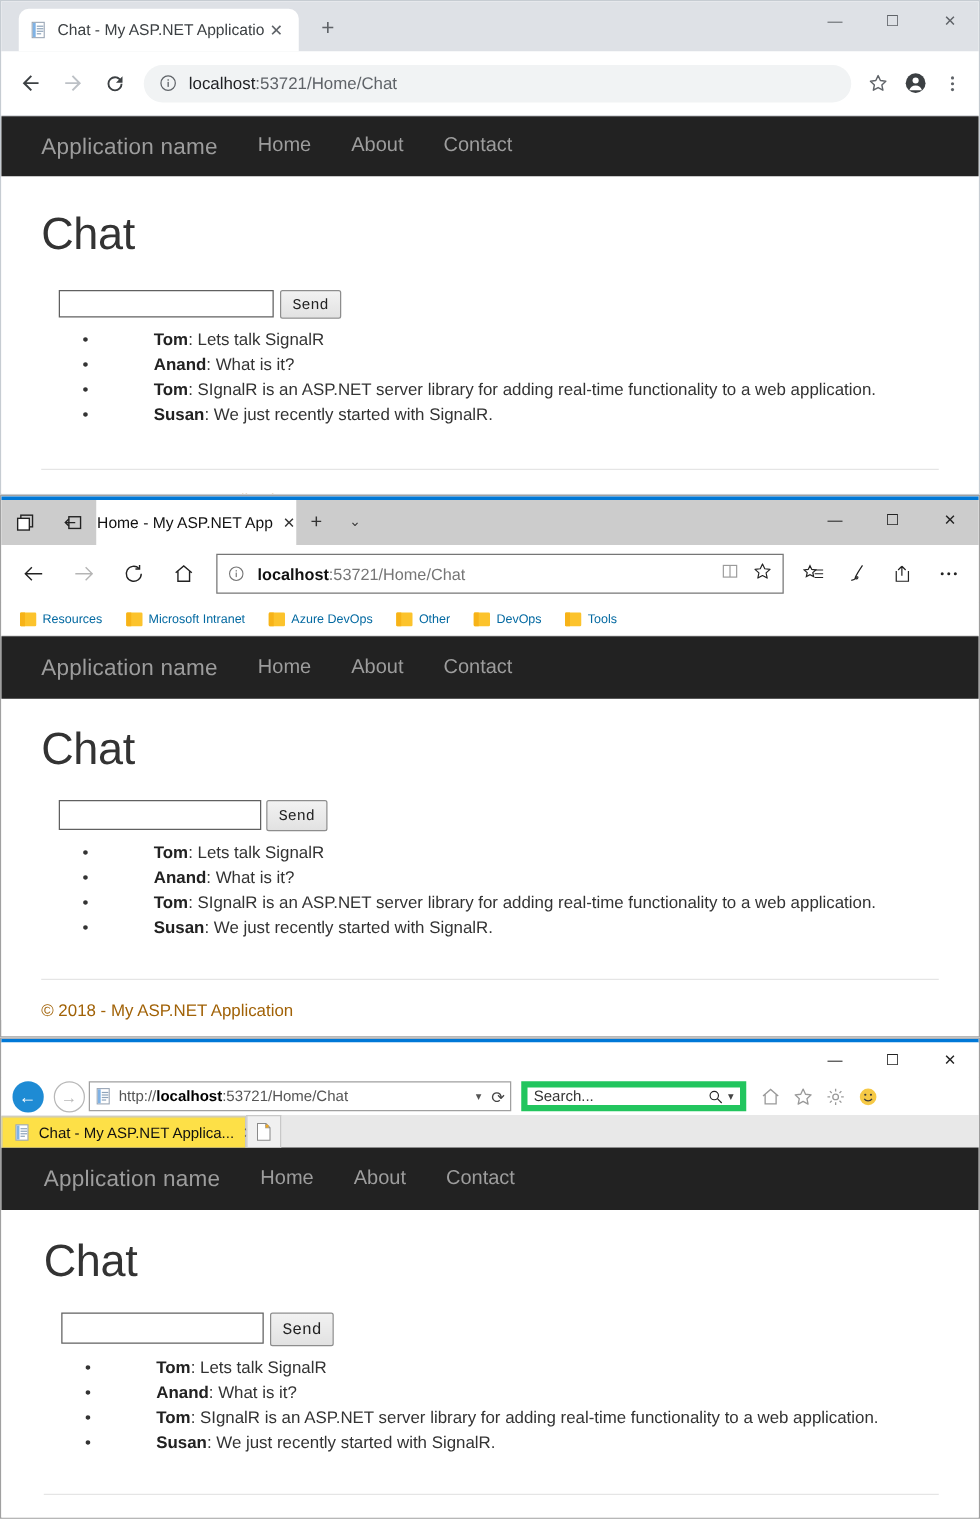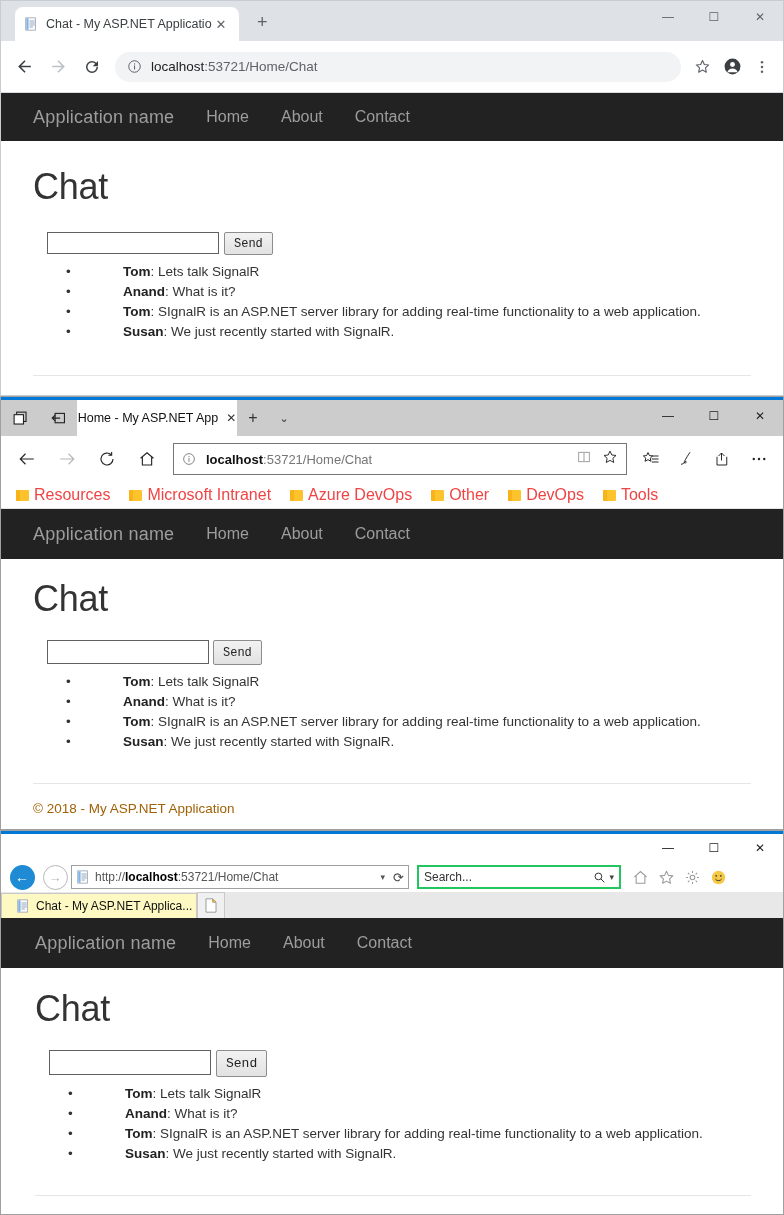--- a/index.html
+++ b/index.html
@@ -87,7 +87,7 @@
   .ed-ricons>div{width:36px;display:flex;align-items:center;justify-content:center;}
   .ed-favbar{height:26px;background:#fff;display:flex;align-items:center;padding-left:10px;border-bottom:1px solid #e4e4e4;}
   .ed-fav{display:flex;align-items:center;margin-right:14px;}
-  .ed-fav span{font-size:16px;color:#ef4444;margin-left:5px;white-space:nowrap;}
+  .ed-fav span{font-size:10px;color:#0369a1;margin-left:5px;white-space:nowrap;}
   .folder{width:13px;height:11px;background:#fcc32c;border-radius:1px;position:relative;flex:none;}
   .folder:after{content:"";position:absolute;left:0;top:0;width:4px;height:11px;background:#f7b318;border-radius:1px 0 0 1px;}
 

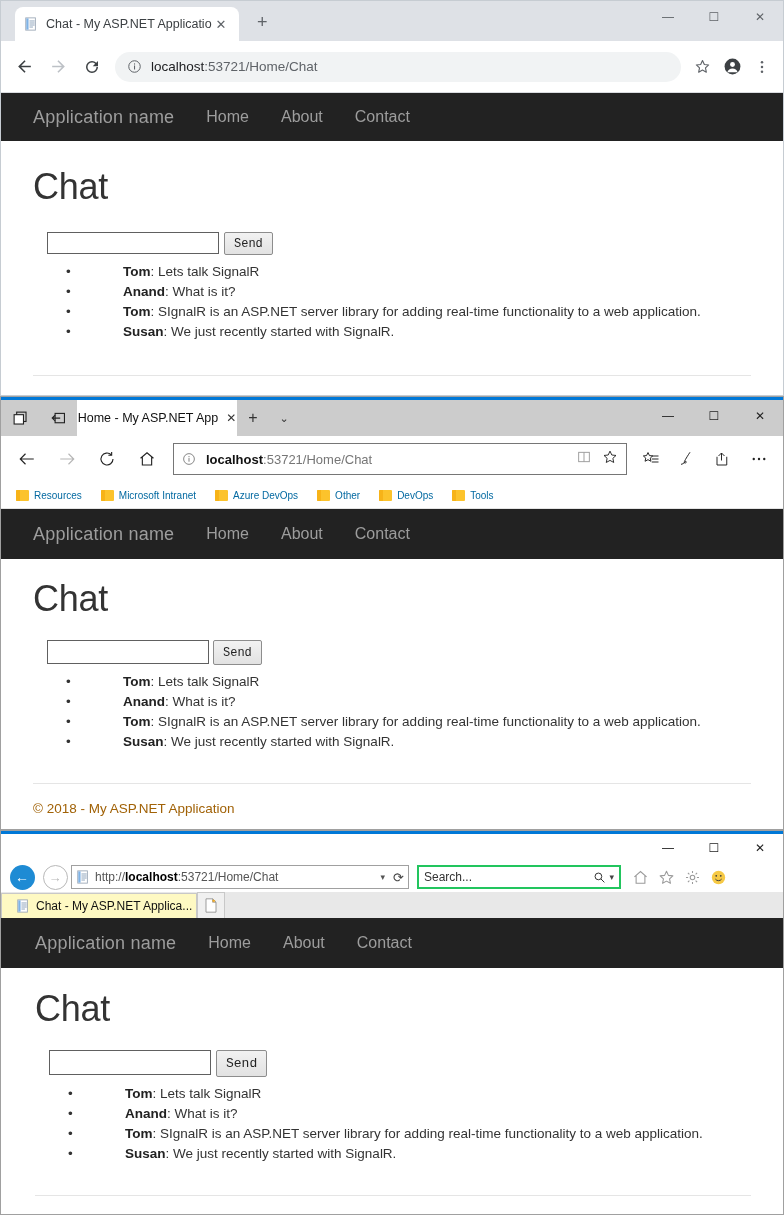--- a/index.html
+++ b/index.html
@@ -109,7 +109,7 @@
   .ie-url{font-size:12px;color:#555;flex:1;margin-left:5px;white-space:nowrap;}
   .ie-url b{color:#000;font-weight:bold;}
   .ie-search{
-    width:204px;height:24px;border:2px solid #22c55e;background:#fff;display:flex;align-items:center;
+    width:180px;height:24px;border:5px solid #22c55e;background:#fff;display:flex;align-items:center;
     padding:0 5px;margin-left:8px;box-sizing:border-box;
   }
   .ie-search .ph{font-size:12px;color:#333;flex:1;}

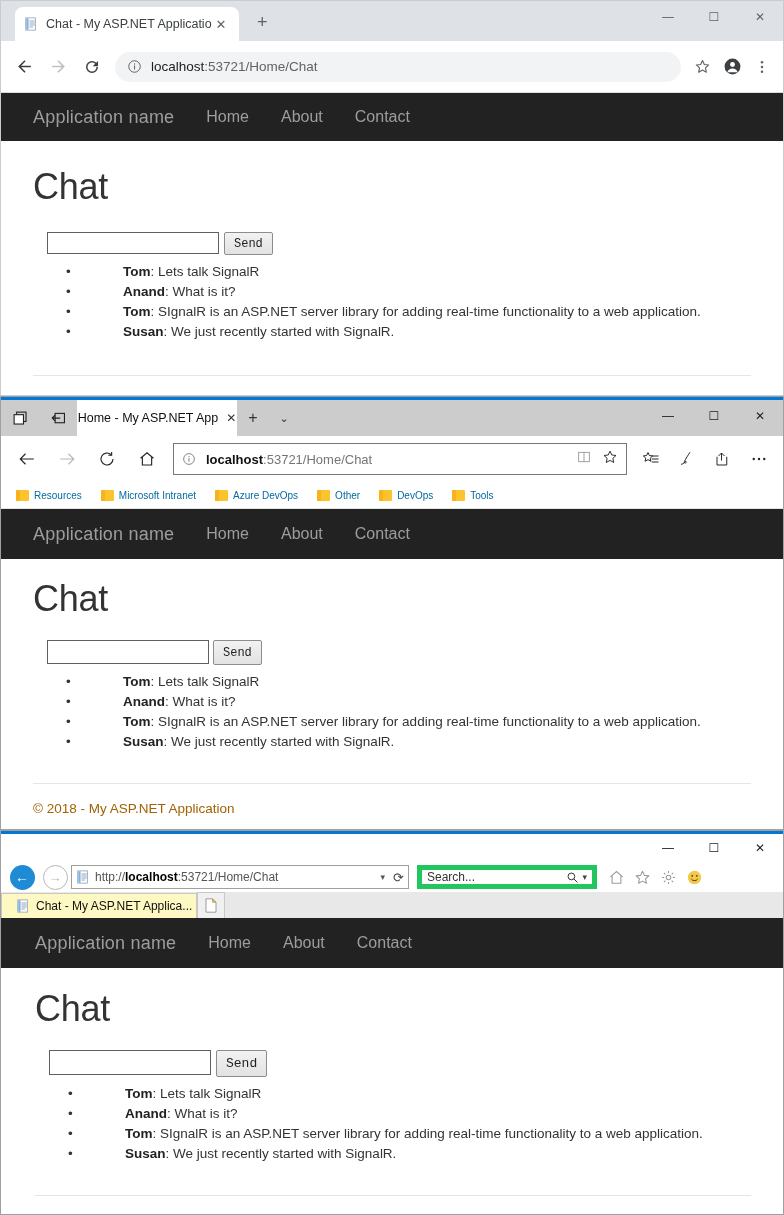--- a/index.html
+++ b/index.html
@@ -116,7 +116,7 @@
   .ie-ricons{display:flex;align-items:center;margin-left:6px;}
   .ie-ricons>div{width:26px;display:flex;align-items:center;justify-content:center;}
   .ie-tabrow{height:26px;background:#e8e8e8;display:flex;align-items:flex-end;}
-  .ie-tab{height:25px;background:#fef9c3;border:1px solid #c8c8c8;border-bottom:none;display:flex;align-items:center;padding:0 14px;box-sizing:border-box;}
+  .ie-tab{height:25px;background:#fde047;border:1px solid #c8c8c8;border-bottom:none;display:flex;align-items:center;padding:0 9px;box-sizing:border-box;}
   .ie-tab-title{font-size:12px;color:#111;margin-left:6px;white-space:nowrap;}
   .ie-tab-close{margin-left:7px;font-size:12px;color:#666;}
   .ie-newtab{width:26px;height:25px;background:#f0f0f0;border:1px solid #c8c8c8;border-bottom:none;display:flex;align-items:center;justify-content:center;}

